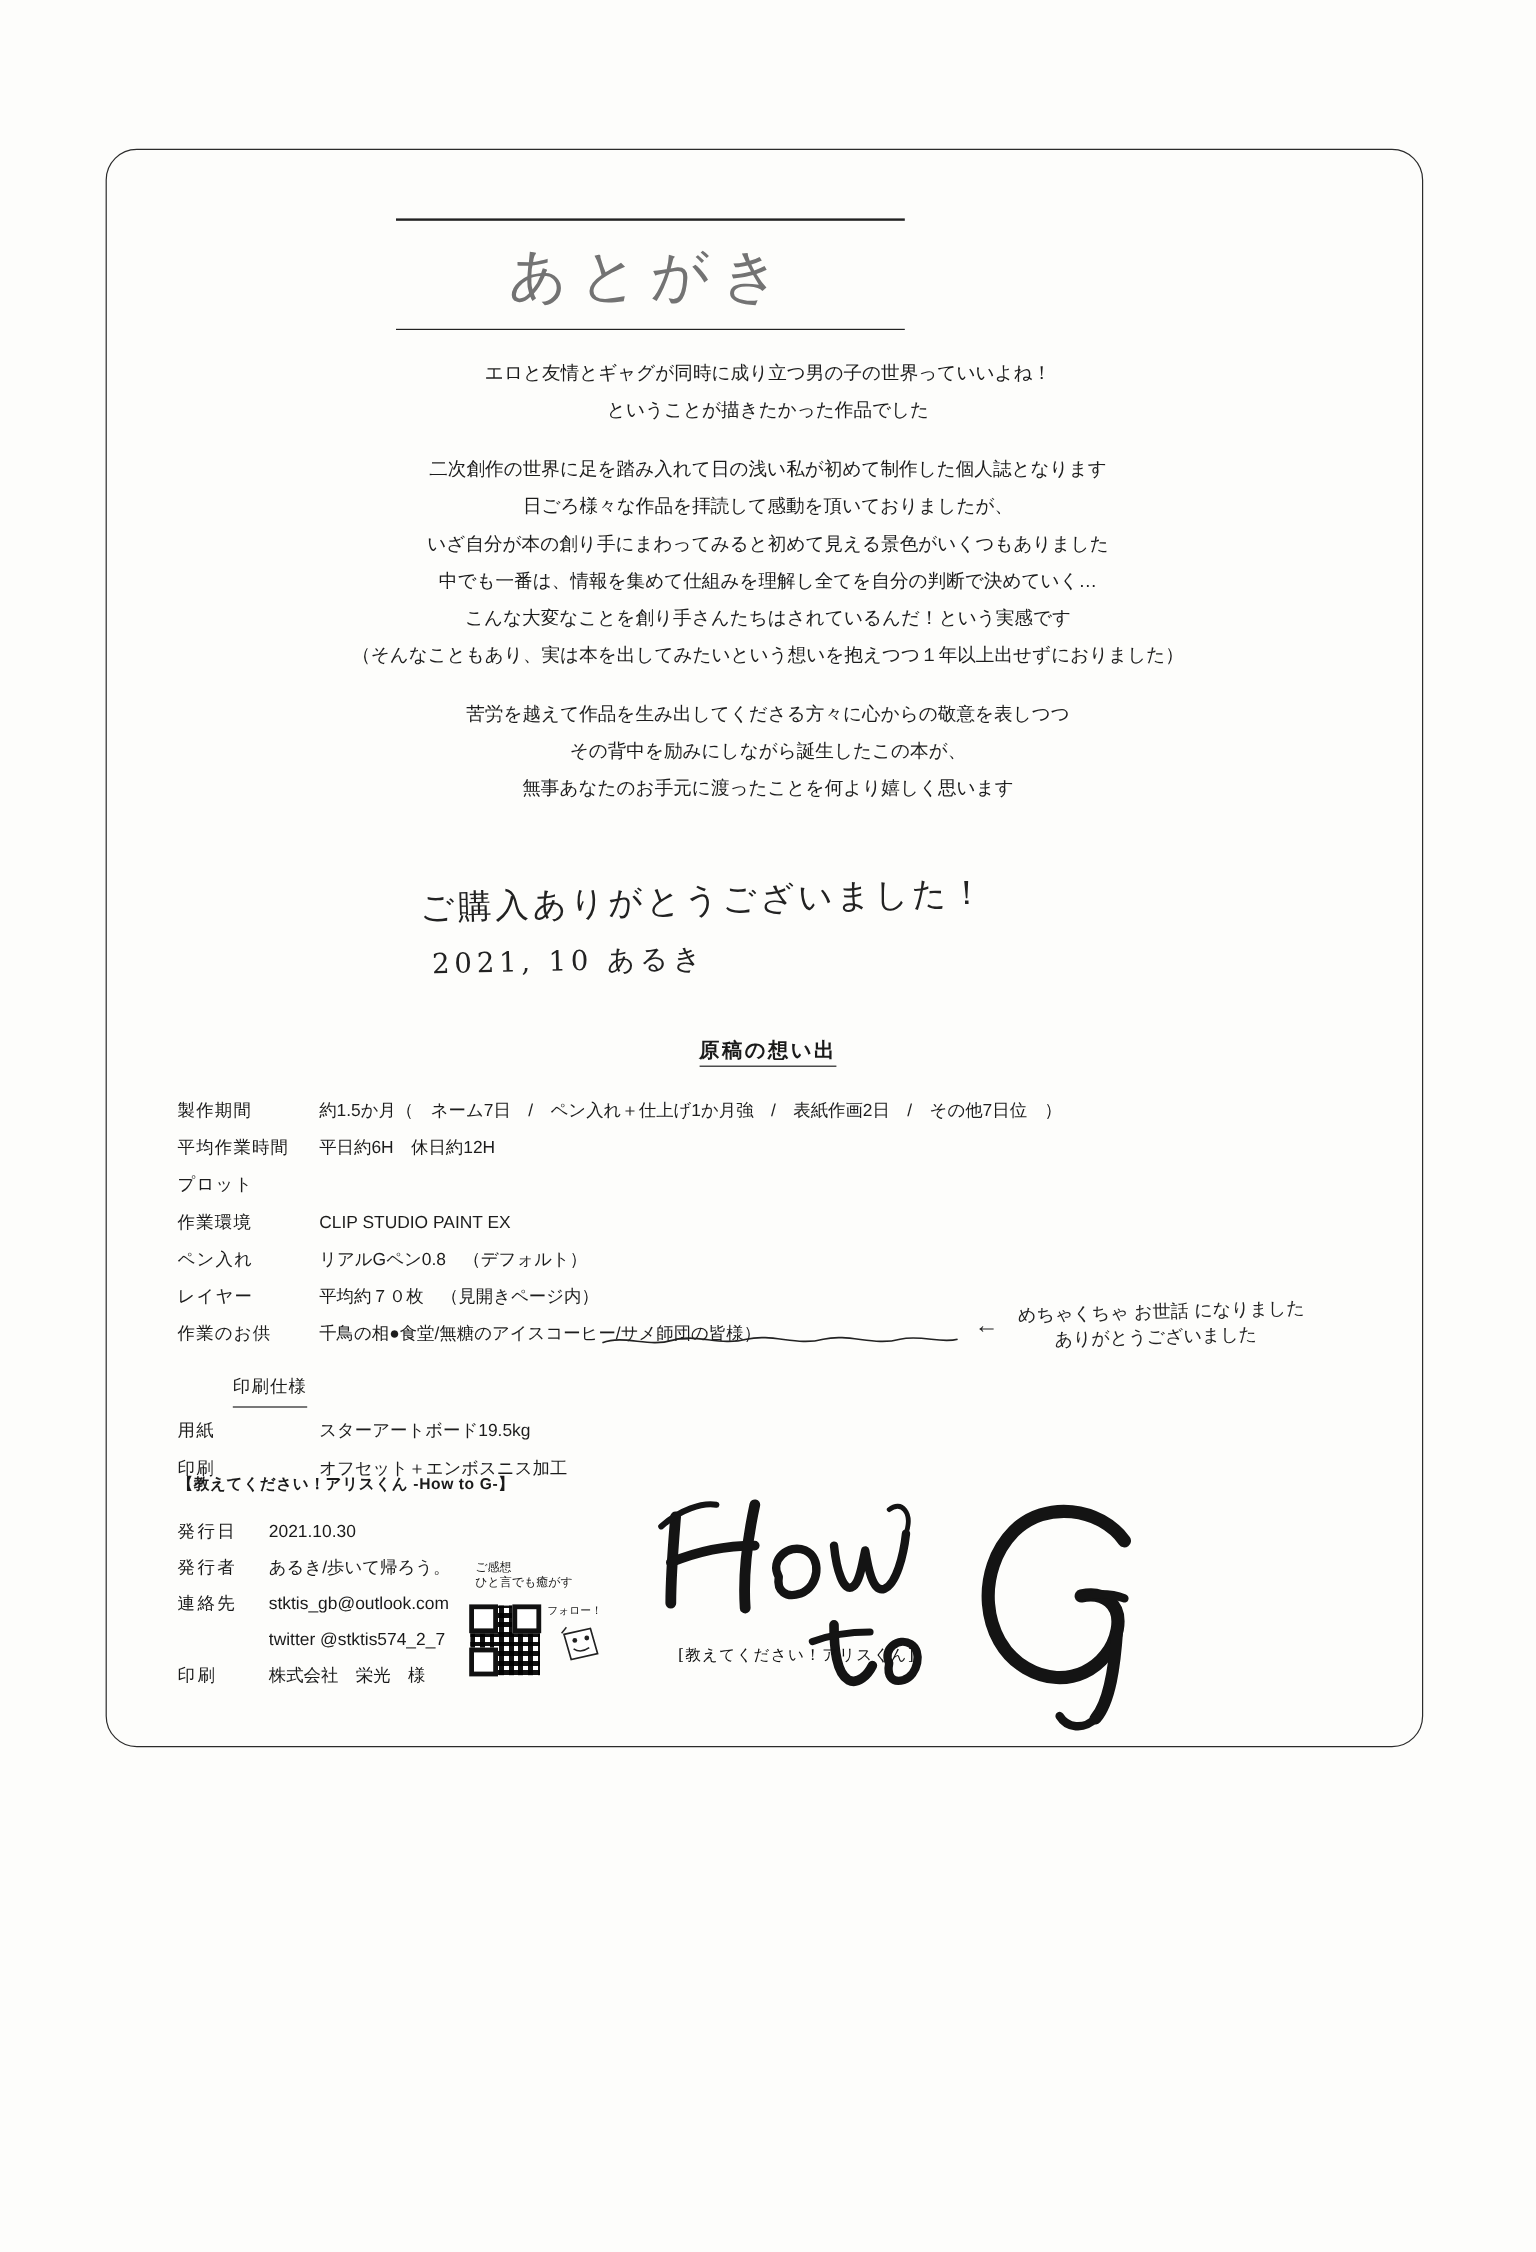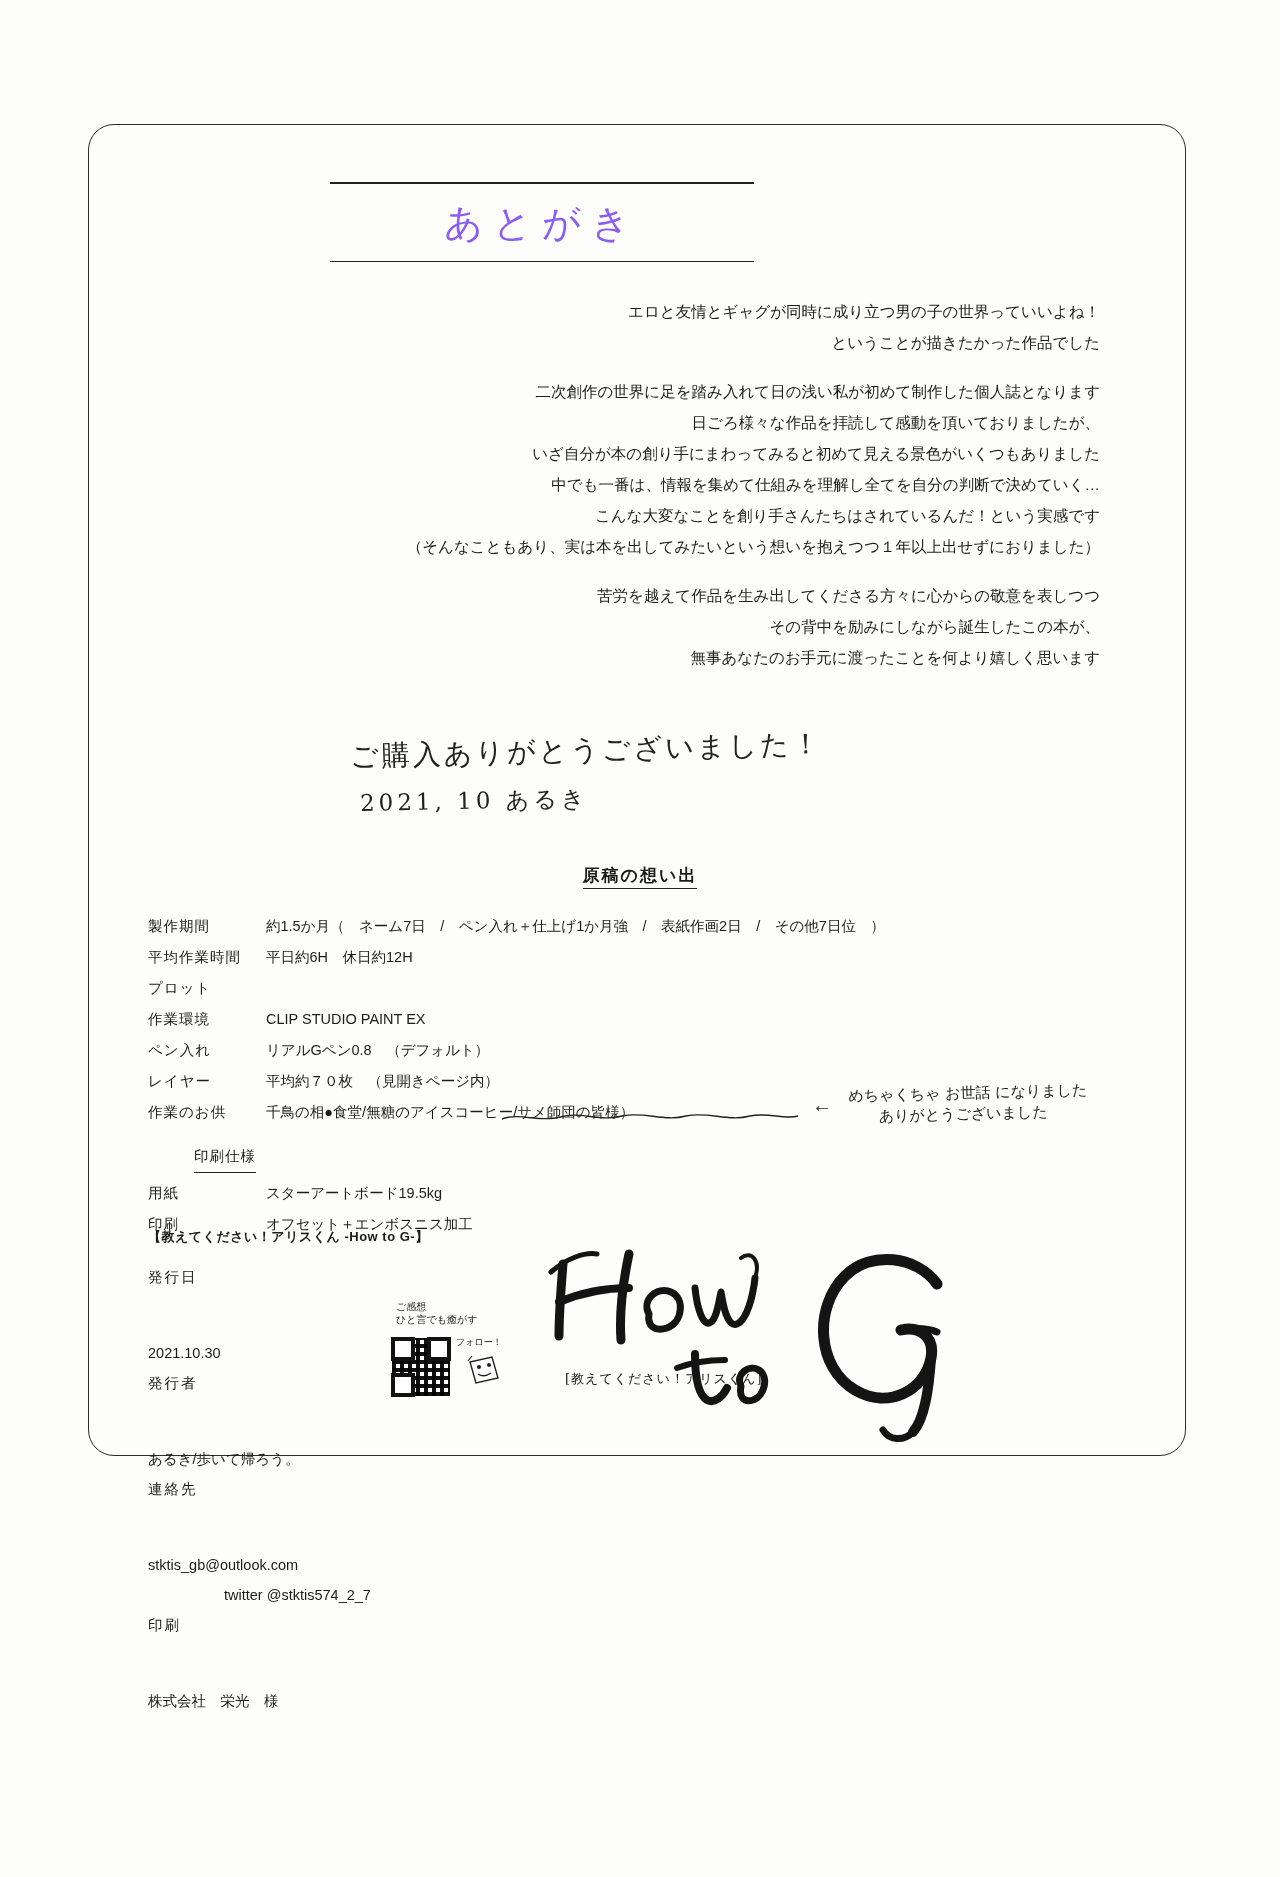--- a/index.html
+++ b/index.html
@@ -51,10 +51,10 @@
     width: 100%;
   }
   .title-text {
-    font-size: 38px;
+    font-size: 48px;
     letter-spacing: 10px;
     padding: 14px 0 12px 0;
-    color: #8b5cf6;
+    color: #737373;
     font-family: Liberation Serif, serif;
   }
 

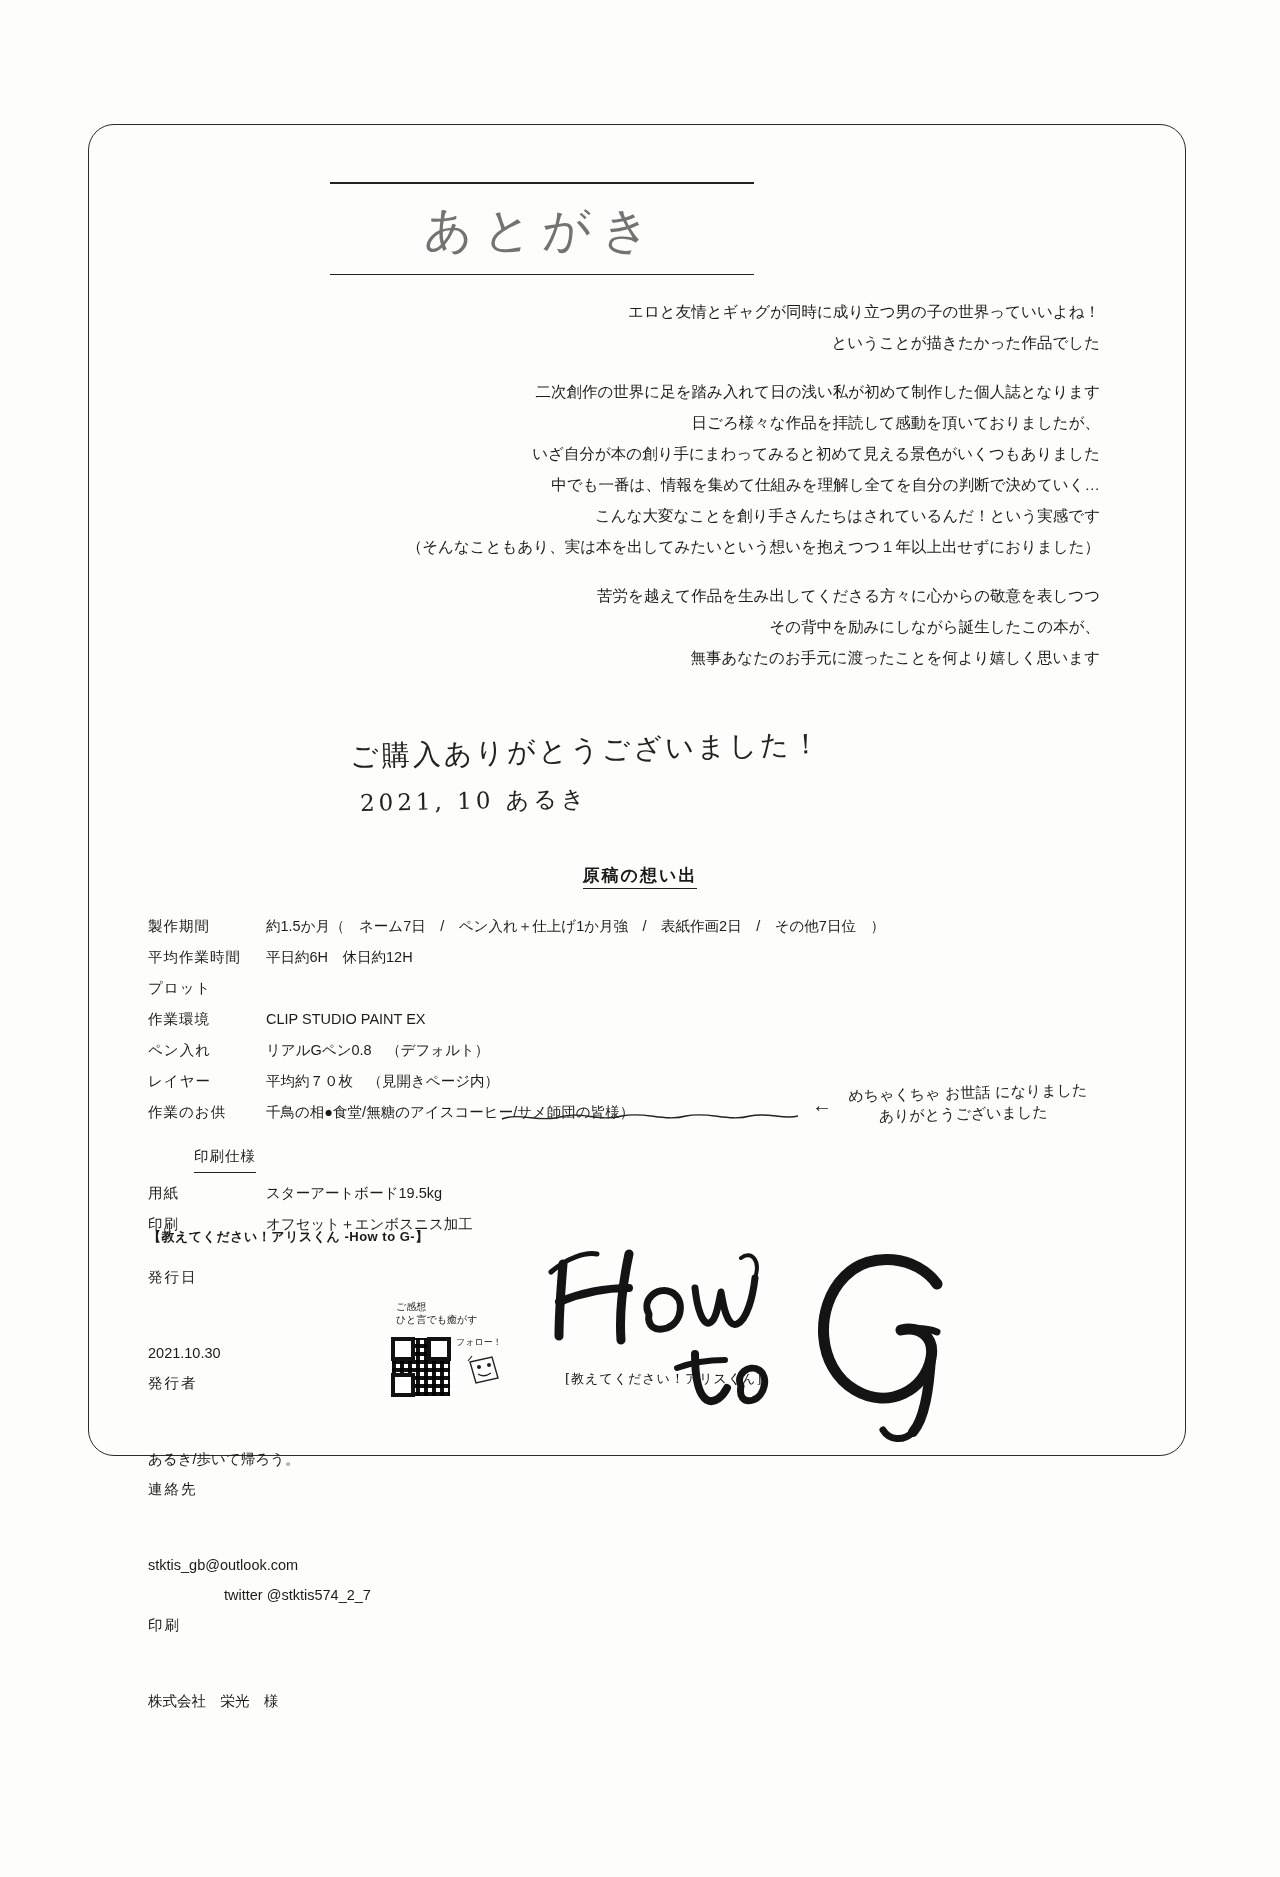--- a/index.html
+++ b/index.html
@@ -71,7 +71,7 @@
   }
   .para { margin: 0 0 18px 0; }
   .para:last-child { margin-bottom: 0; }
-  .para div { white-space: nowrap; text-align: right; }
+  .para div { white-space: nowrap; }
 
   
   .handwritten {

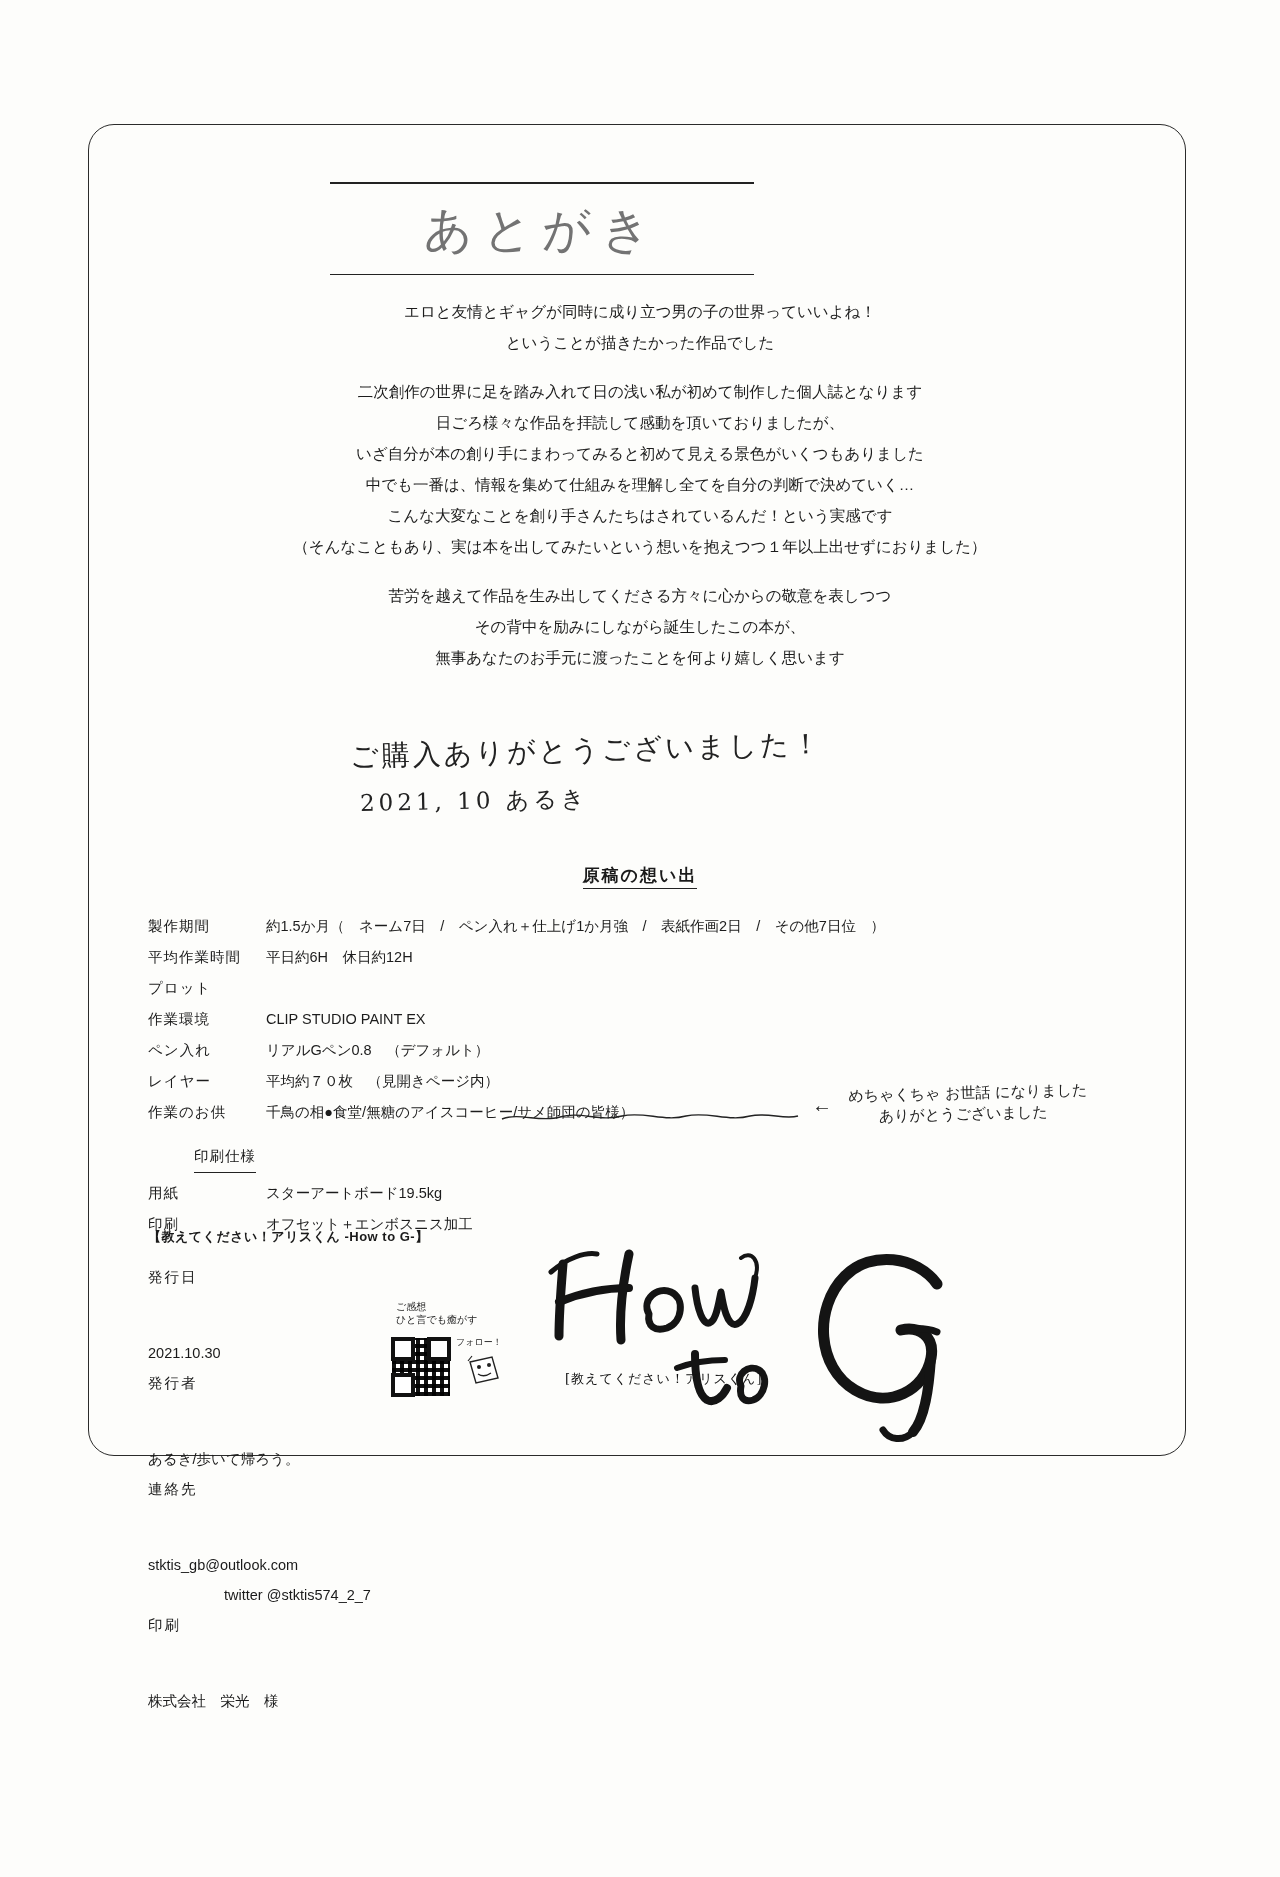--- a/index.html
+++ b/index.html
@@ -197,7 +197,7 @@
     margin-bottom: 10px;
     font-weight: bold;
   }
-  .col-row { display: flex; flex-direction: column; }
+  .col-row { display: flex; }
   .col-label {
     width: 76px;
     flex: 0 0 76px;

